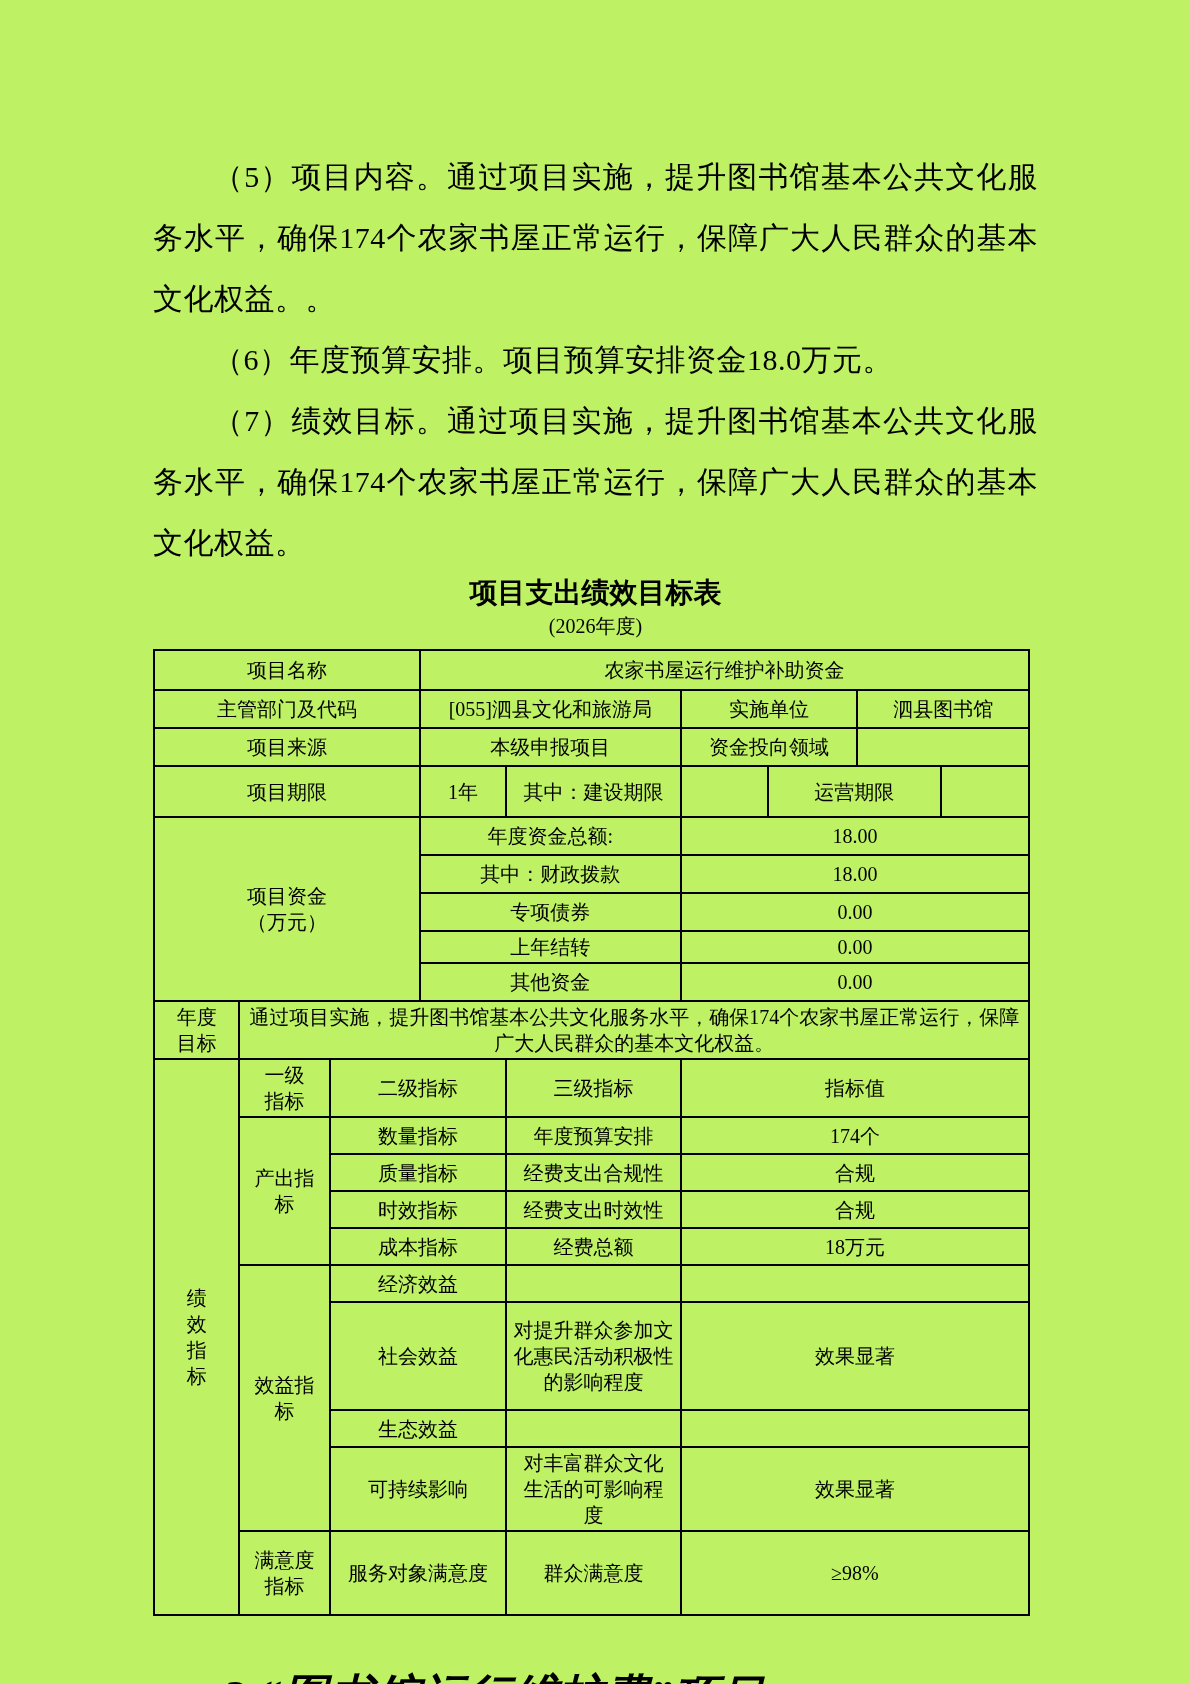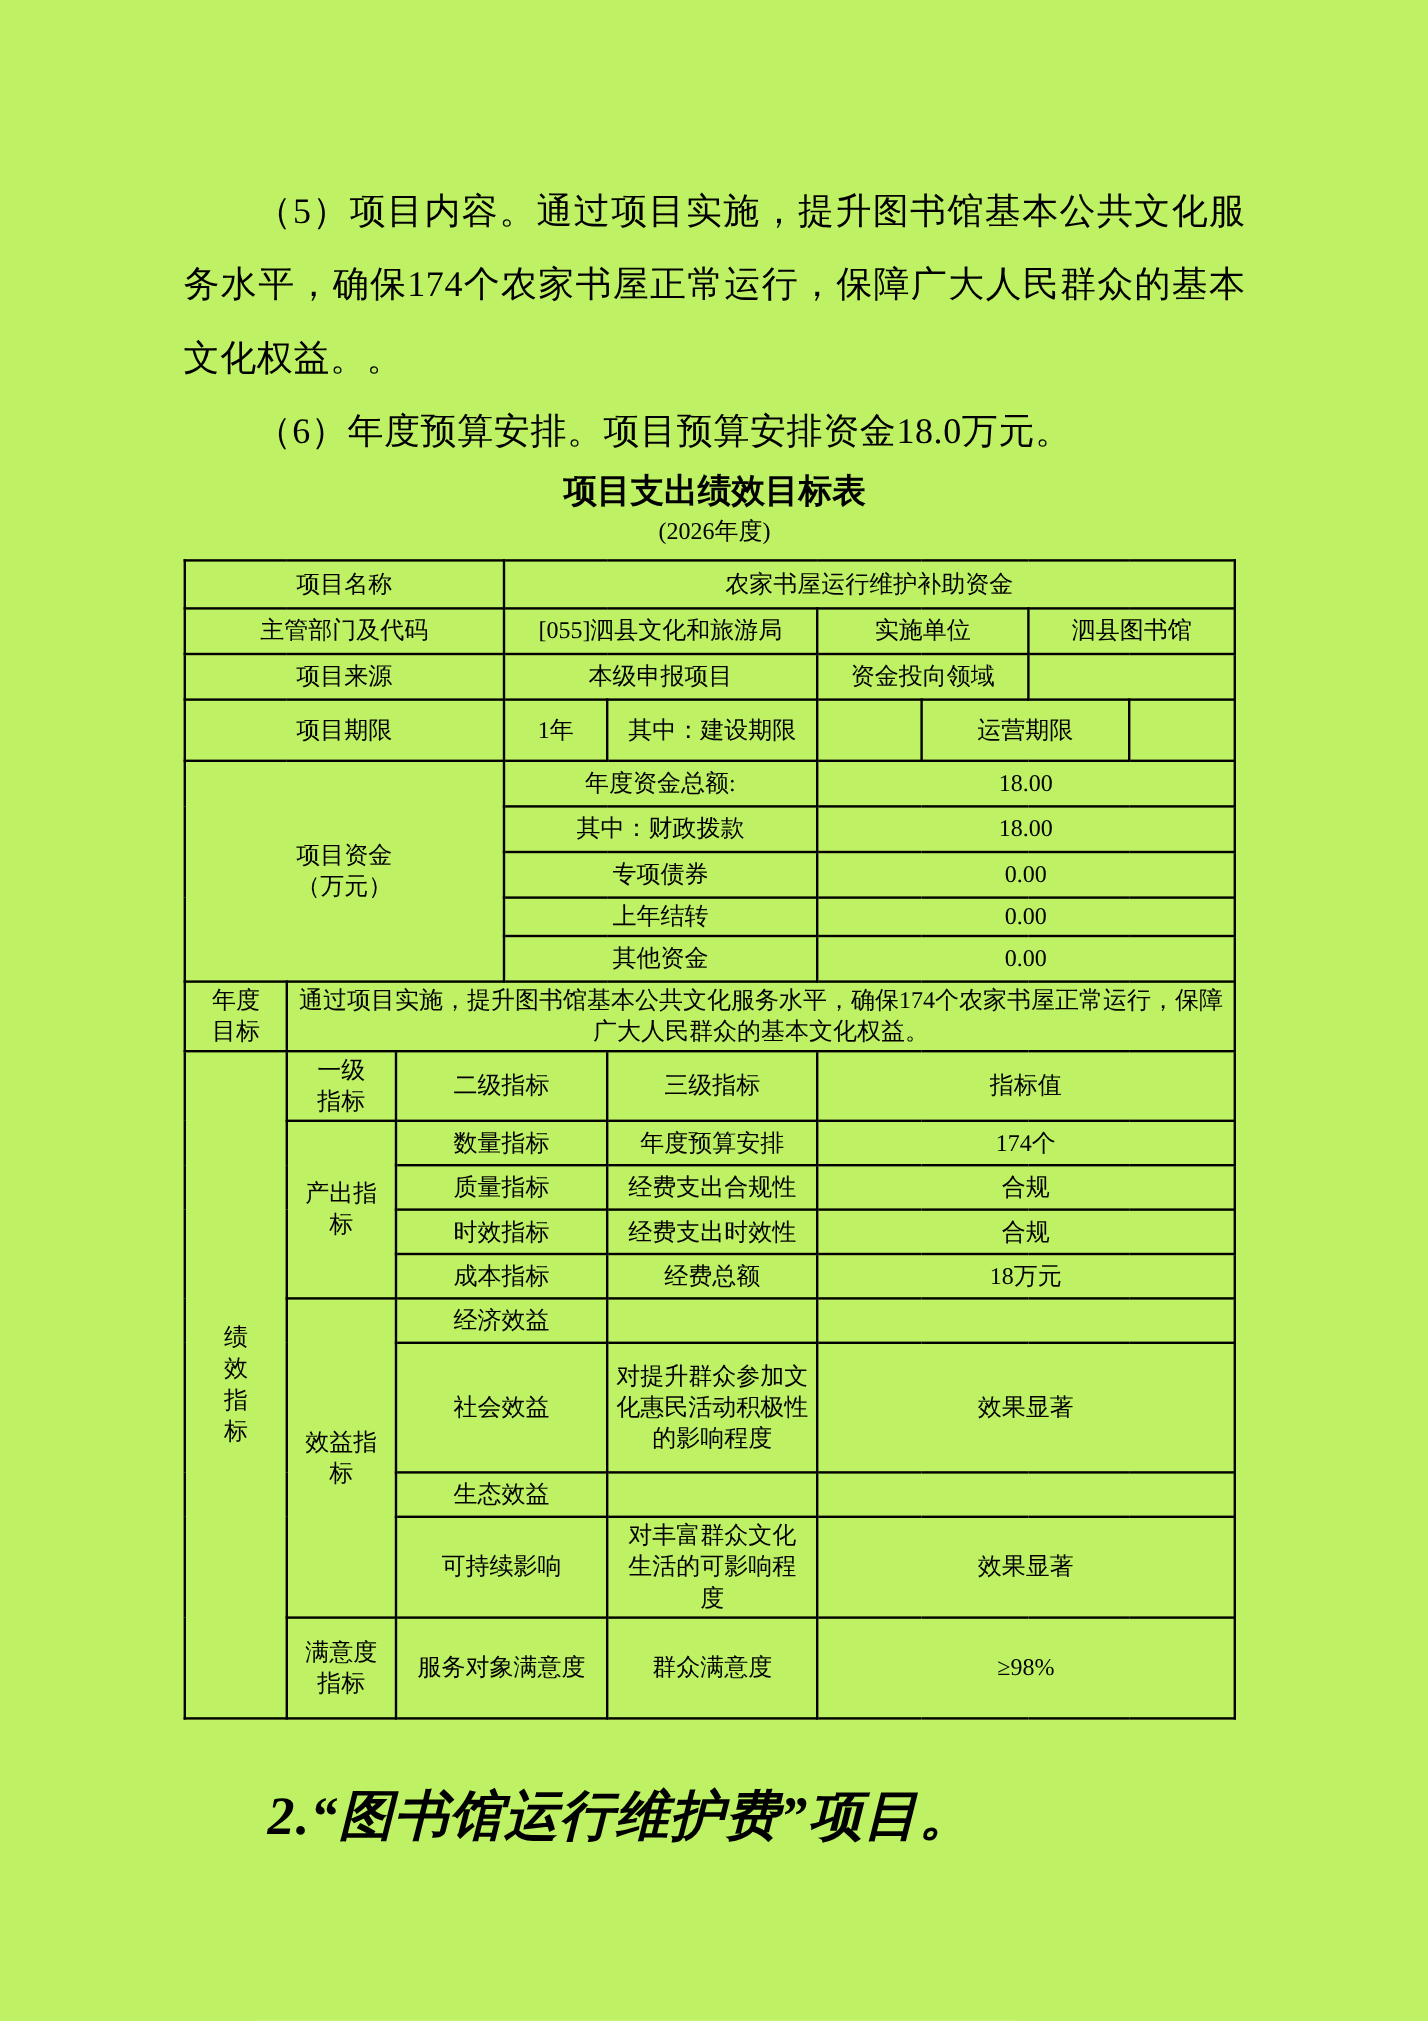--- a/index.html
+++ b/index.html
@@ -45,6 +45,7 @@
 
     <p class="body">（5）项目内容。通过项目实施，提升图书馆基本公共文化服务水平，确保174个农家书屋正常运行，保障广大人民群众的基本文化权益。。</p>
     <p class="body">（6）年度预算安排。项目预算安排资金18.0万元。</p>
+    <p class="body">（7）绩效目标。通过项目实施，提升图书馆基本公共文化服务水平，确保174个农家书屋正常运行，保障广大人民群众的基本文化权益。</p>
 
     <div class="tbl-title">项目支出绩效目标表</div>
     <div class="tbl-subtitle">(2026年度)</div>

